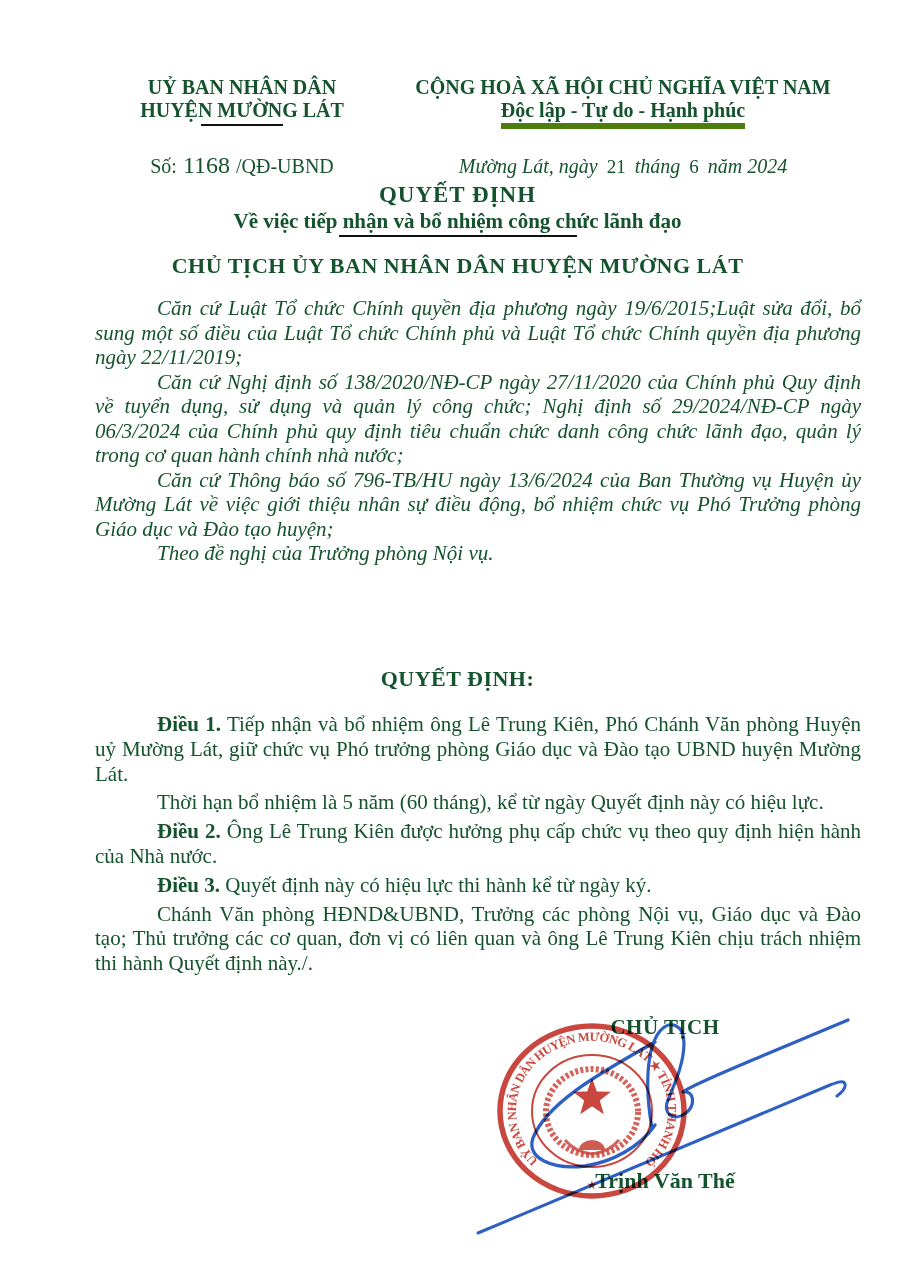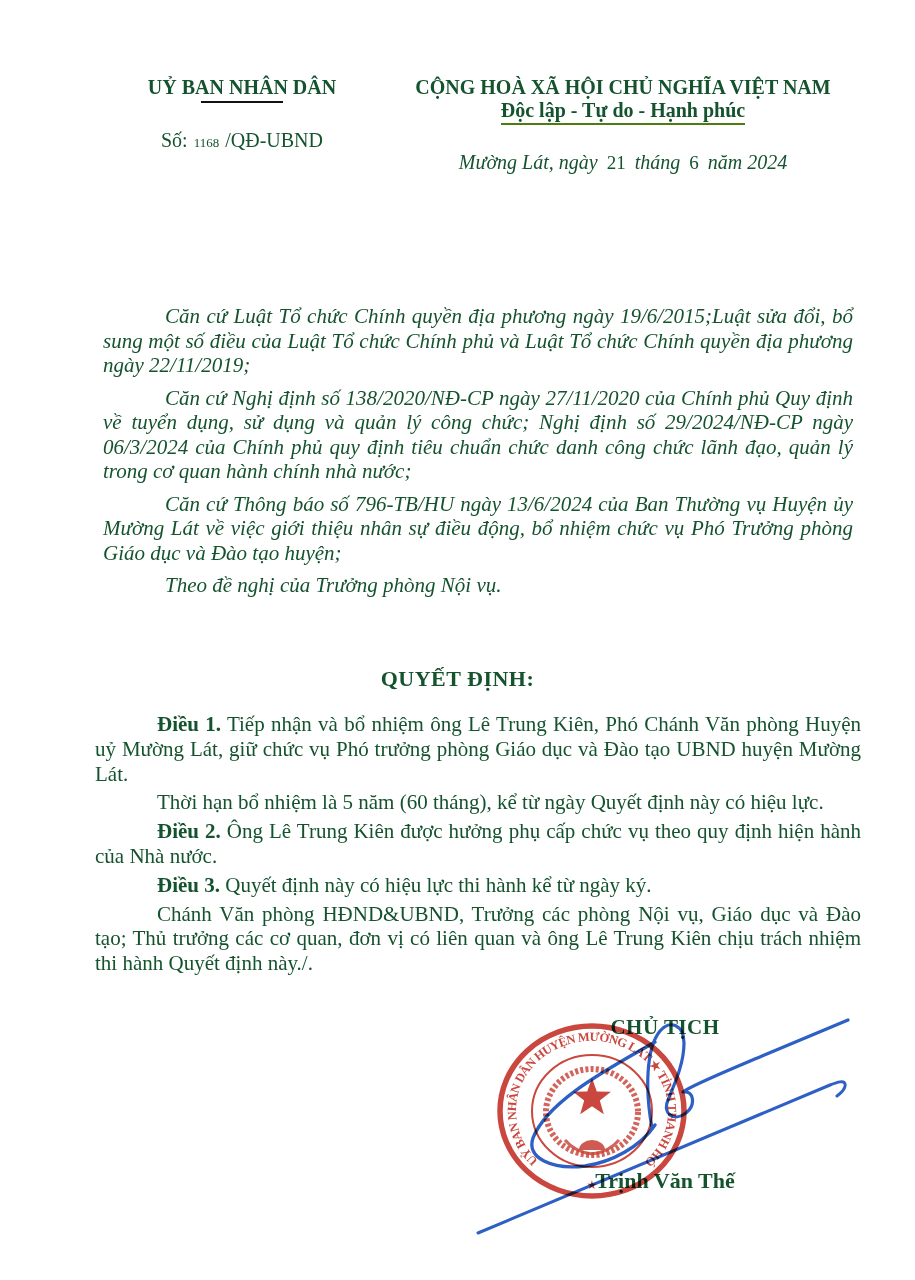--- a/index.html
+++ b/index.html
@@ -52,6 +52,7 @@
 
   <div class="hdr-left">
     <div class="org1">UỶ BAN NHÂN DÂN</div>
+    <div class="org2">HUYỆN MƯỜNG LÁT</div>
     <div class="org-rule"></div>
     <div class="so-line"><span>Số:</span><span class="so-num">1168</span><span>/QĐ-UBND</span></div>
   </div>

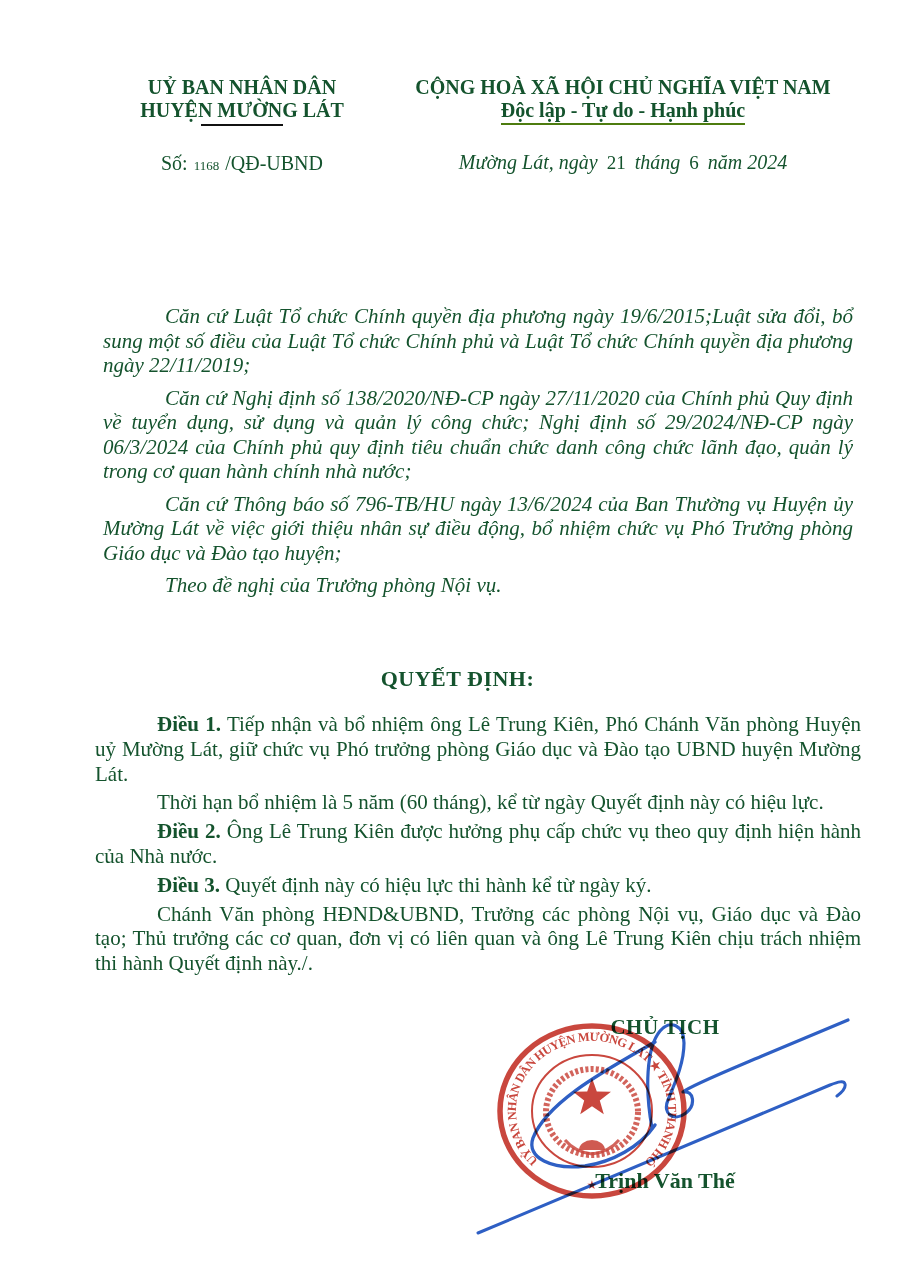--- a/index.html
+++ b/index.html
@@ -16,7 +16,7 @@
   .hdr-right{position:absolute;left:403px;top:76px;width:440px;text-align:center;}
   .org1,.org2{font-weight:bold;font-size:20px;line-height:23px;}
   .nat1{font-weight:bold;font-size:20px;line-height:23px;}
-  .nat2{font-weight:bold;font-size:20px;line-height:23px;display:inline-block;border-bottom:2px solid #4d7c0f;padding-bottom:1px;}
+  .nat2{font-weight:bold;font-size:20px;line-height:23px;display:inline-block;border-bottom:6px solid #4d7c0f;padding-bottom:1px;}
   .org-rule{width:82px;height:2px;background:#111;margin:2px auto 0 auto;}
   .so-line{margin-top:26px;font-size:20px;}
   .so-num{padding:0 6px;font-size:13px;}

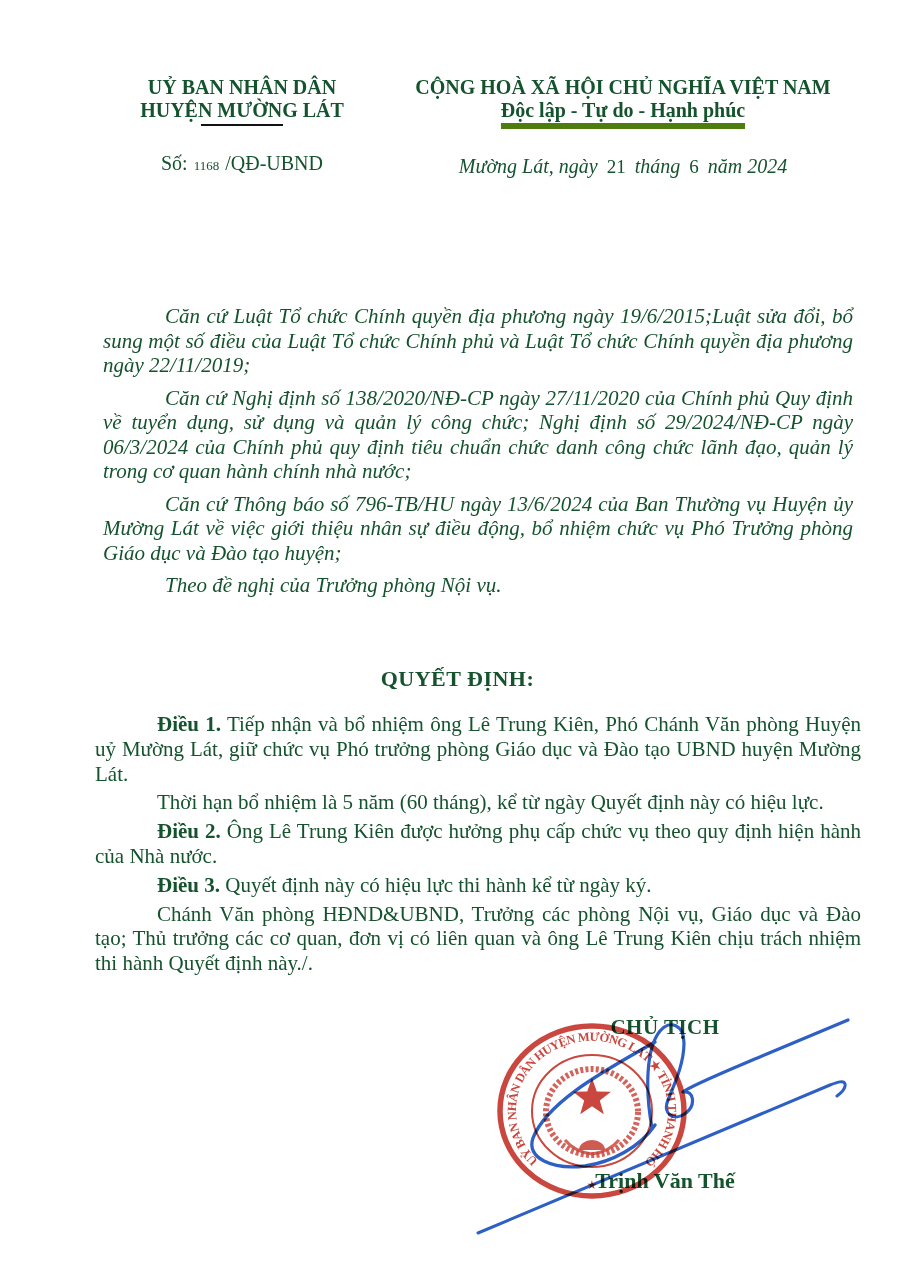--- a/index.html
+++ b/index.html
@@ -19,7 +19,7 @@
   .nat2{font-weight:bold;font-size:20px;line-height:23px;display:inline-block;border-bottom:6px solid #4d7c0f;padding-bottom:1px;}
   .org-rule{width:82px;height:2px;background:#111;margin:2px auto 0 auto;}
   .so-line{margin-top:26px;font-size:20px;}
-  .so-num{padding:0 6px;font-size:13px;}
+  .so-num{padding:0 6px;font-size:24px;}
   .date-line{margin-top:26px;font-size:20px;font-style:italic;}
   .upright{font-style:normal;font-size:19px;padding:0 4px;text-align:center;}
   

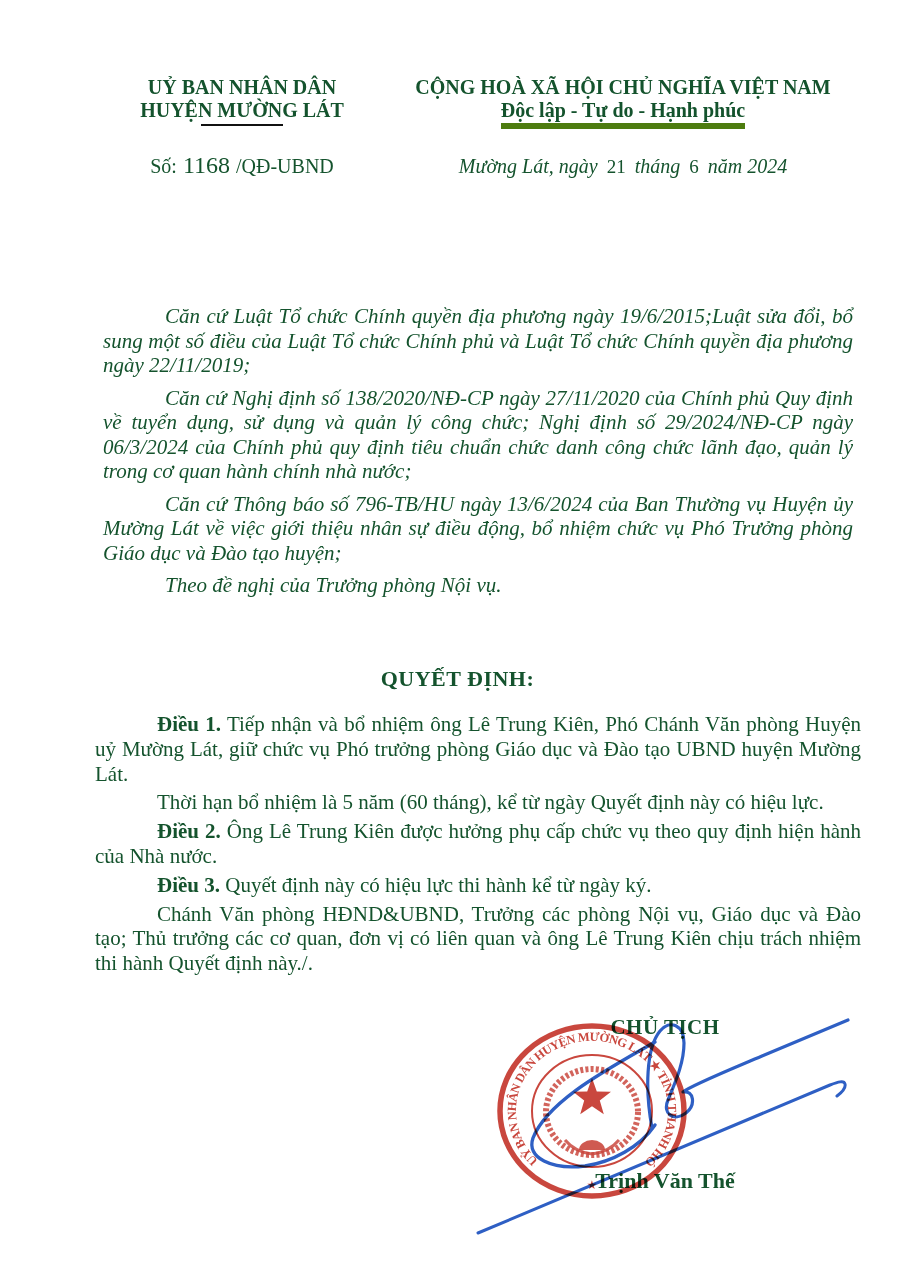--- a/index.html
+++ b/index.html
@@ -69,6 +69,12 @@
     </div>
   </div>
 
+  <div class="title-block">
+    <div class="title-main">QUYẾT ĐỊNH</div>
+    <div class="title-sub">Về việc tiếp nhận và bổ nhiệm công chức lãnh đạo</div>
+    <div class="sub-rule"></div>
+    <div class="authority">CHỦ TỊCH ỦY BAN NHÂN DÂN HUYỆN MƯỜNG LÁT</div>
+  </div>
 
   <div class="preamble">
     <p>Căn cứ Luật Tổ chức Chính quyền địa phương ngày 19/6/2015;Luật sửa đổi, bổ sung một số điều của Luật Tổ chức Chính phủ và Luật Tổ chức Chính quyền địa phương ngày 22/11/2019;</p>

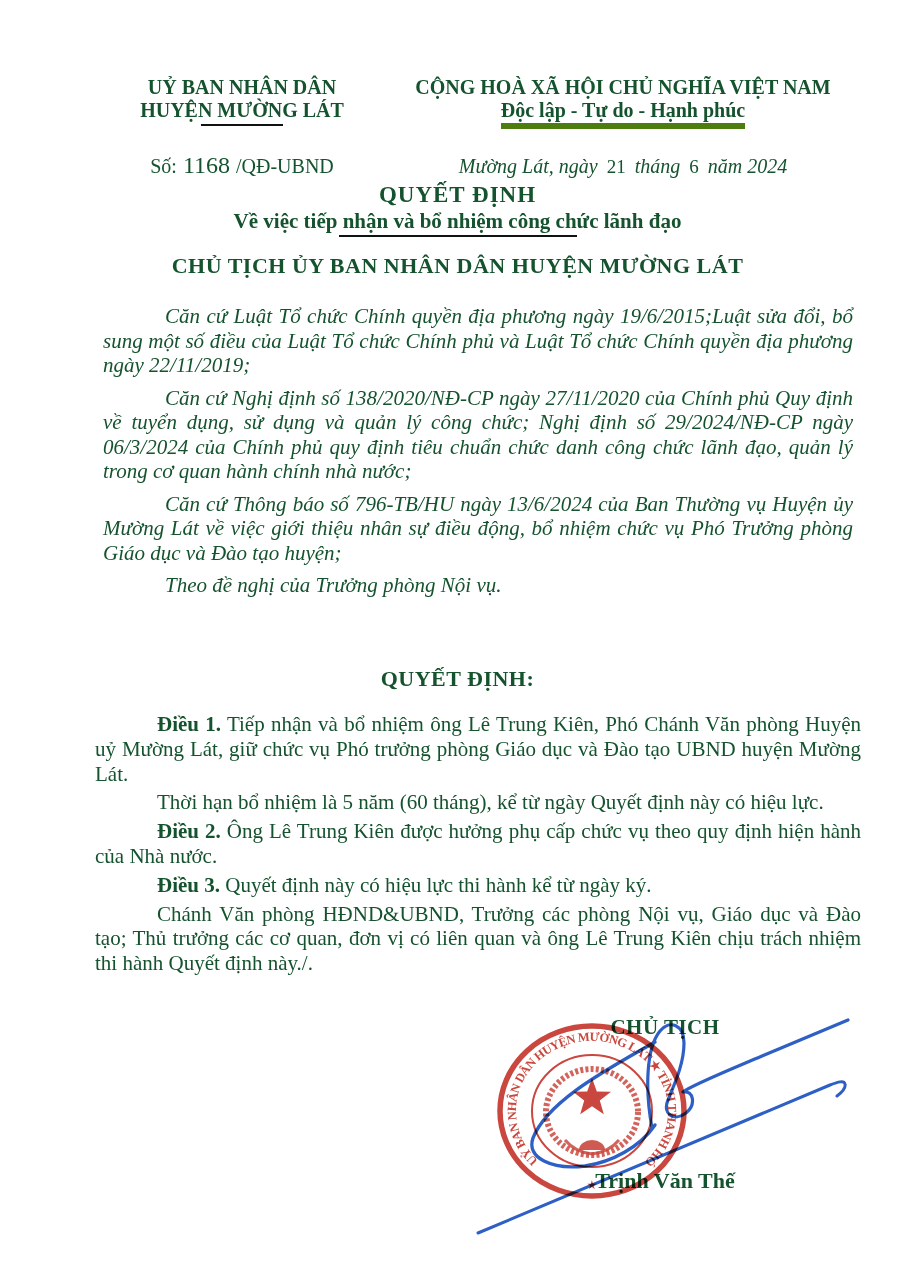--- a/index.html
+++ b/index.html
@@ -30,7 +30,7 @@
   .authority{font-weight:bold;font-size:22px;margin-top:16px;letter-spacing:.5px;}
   
   .preamble{position:absolute;left:95px;top:296px;width:766px;}
-  .preamble p{margin:8px;font-style:italic;font-size:21px;line-height:24.5px;text-align:justify;text-indent:62px;}
+  .preamble p{margin:0;font-style:italic;font-size:21px;line-height:24.5px;text-align:justify;text-indent:62px;}
   
   .decision-heading{position:absolute;left:0;top:666px;width:915px;text-align:center;font-weight:bold;font-size:22px;letter-spacing:.5px;}
   .articles{position:absolute;left:95px;top:712px;width:766px;}

